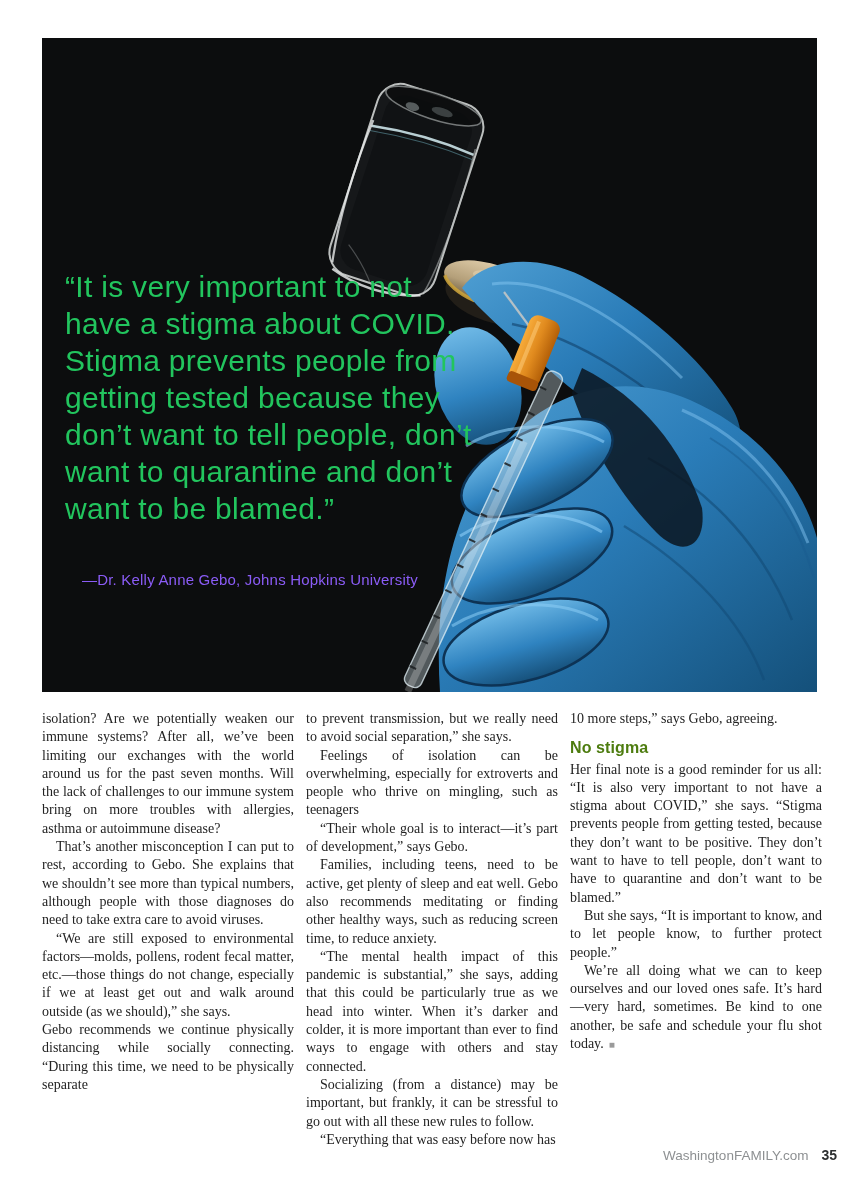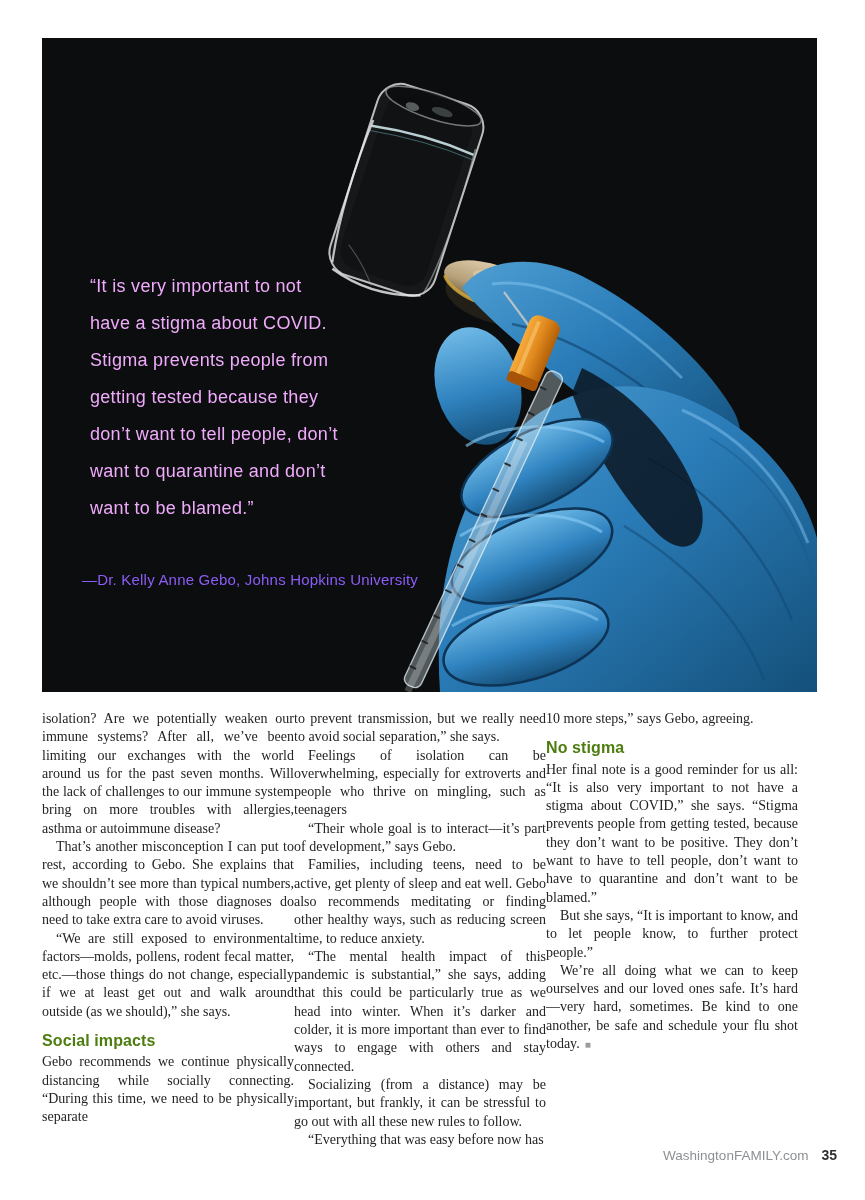--- a/index.html
+++ b/index.html
@@ -8,8 +8,8 @@
   
   .hero{position:absolute;left:42px;top:38px;width:775px;height:654px;background:#0c0d0e;overflow:hidden;}
   .hero svg{position:absolute;left:0;top:0;}
-  .quote{position:absolute;left:48px;top:230px;font-family:"Liberation Sans",sans-serif;
-         font-size:18px;line-height:37px;font-weight:400;color:#f0abfc;letter-spacing:.3px;white-space:nowrap;}
+  .quote{position:absolute;left:23px;top:230px;font-family:"Liberation Sans",sans-serif;
+         font-size:30px;line-height:37px;font-weight:400;color:#22c55e;letter-spacing:.3px;white-space:nowrap;}
   .attribution{position:absolute;left:40px;top:533px;font-family:"Liberation Sans",sans-serif;
          font-size:15px;color:#8b5cf6;letter-spacing:.2px;}
   

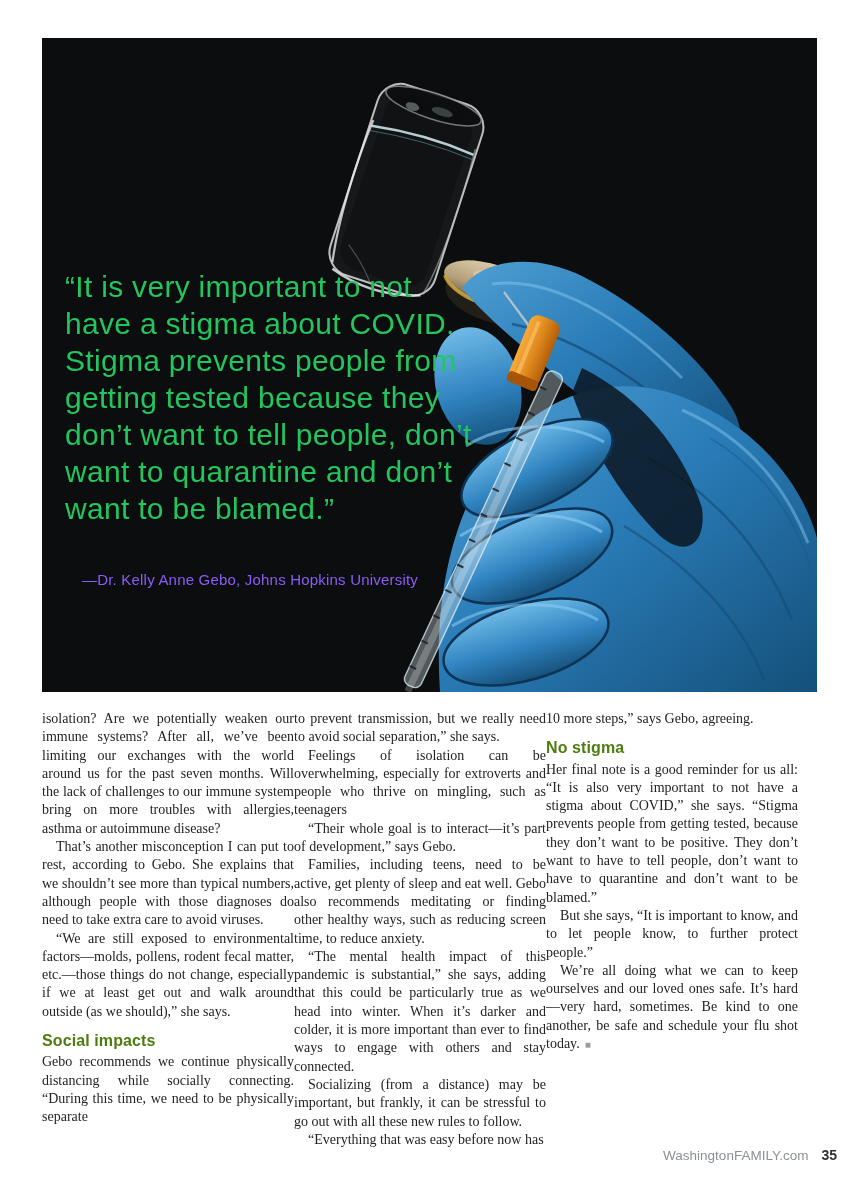--- a/index.html
+++ b/index.html
@@ -13,7 +13,7 @@
   .attribution{position:absolute;left:40px;top:533px;font-family:"Liberation Sans",sans-serif;
          font-size:15px;color:#8b5cf6;letter-spacing:.2px;}
   
-  .article{position:absolute;left:42px;top:710px;width:780px;display:flex;}
+  .article{position:absolute;left:42px;top:710px;width:780px;display:flex;gap:12px;}
   .col{width:252px;font-size:14px;line-height:18.3px;text-align:justify;color:#232323;}
   .col p{margin:0;}
   .col p.indent{text-indent:14px;}

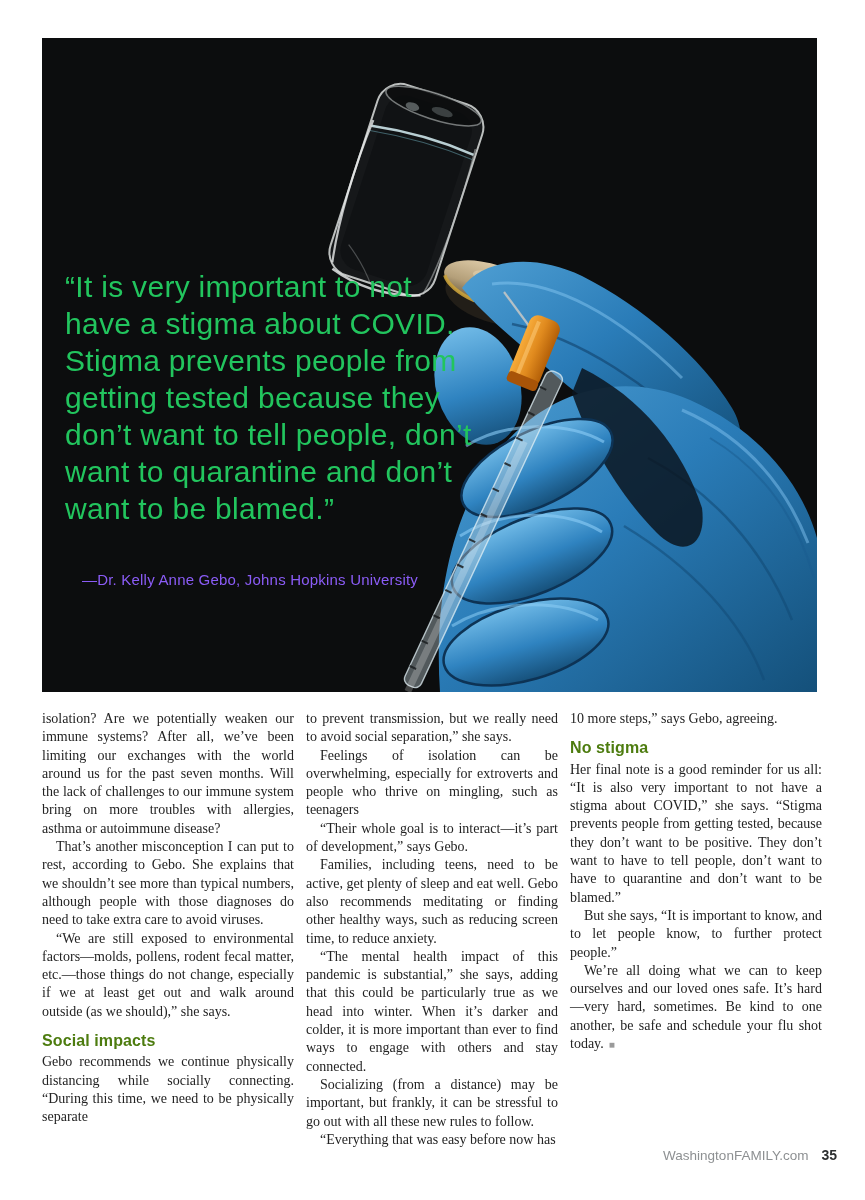--- a/index.html
+++ b/index.html
@@ -153,7 +153,6 @@
       <p>isolation? Are we potentially weaken our immune systems? After all, we’ve been limiting our exchanges with the world around us for the past seven months. Will the lack of challenges to our immune system bring on more troubles with allergies, asthma or autoimmune disease?</p>
       <p class="indent">That’s another misconception I can put to rest, according to Gebo. She explains that we shouldn’t see more than typical numbers, although people with those diagnoses do need to take extra care to avoid viruses.</p>
       <p class="indent">“We are still exposed to environmental factors—molds, pollens, rodent fecal matter, etc.—those things do not change, especially if we at least get out and walk around outside (as we should),” she says.</p>
-      <h3>Social impacts</h3>
       <p>Gebo recommends we continue physically distancing while socially connecting. “During this time, we need to be physically separate</p>
     </div>
 

